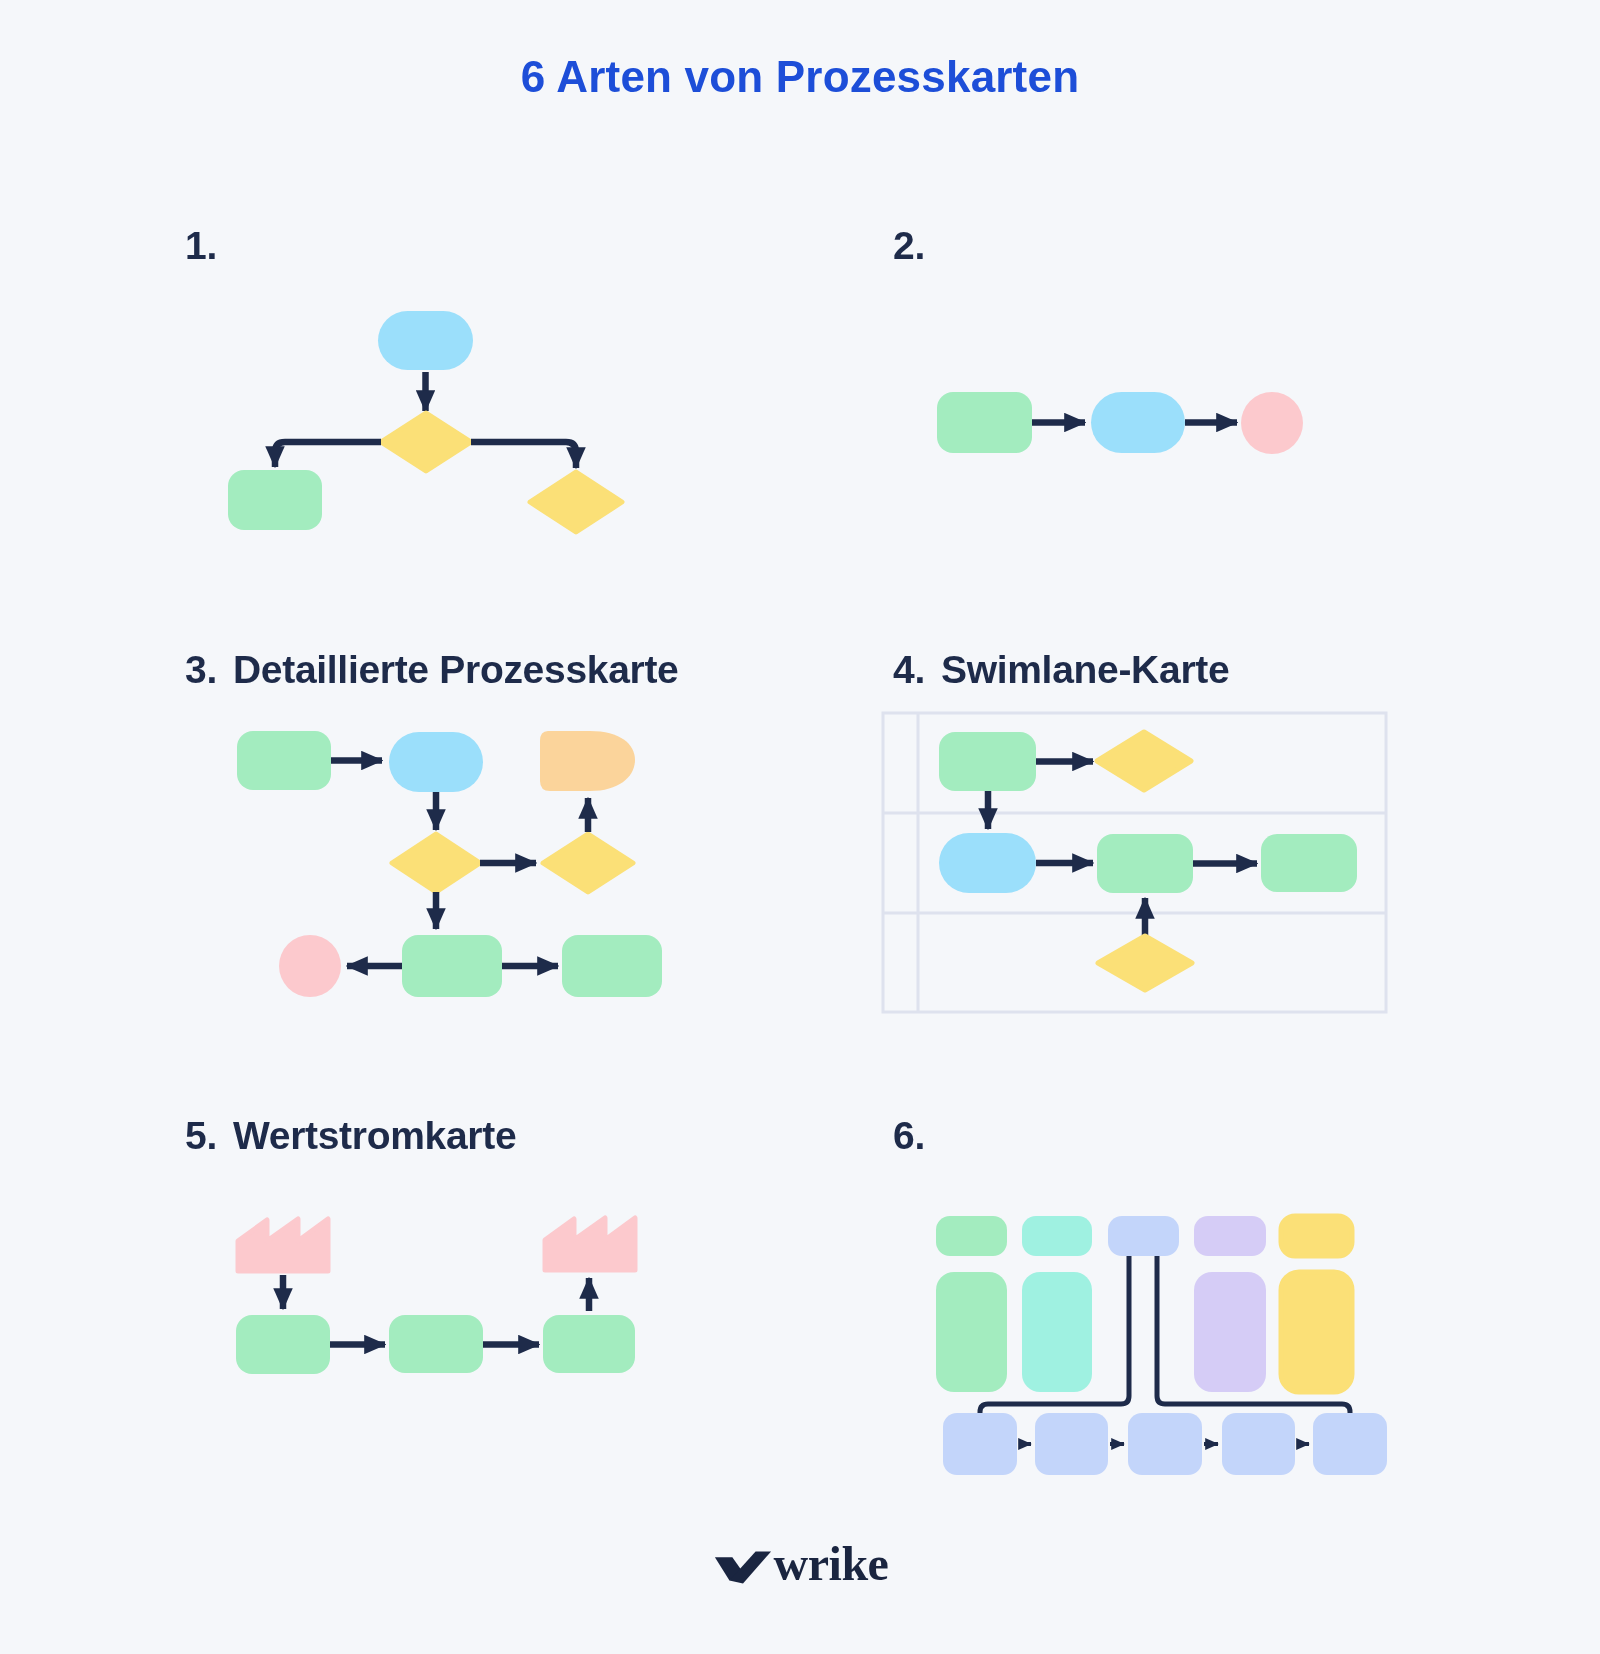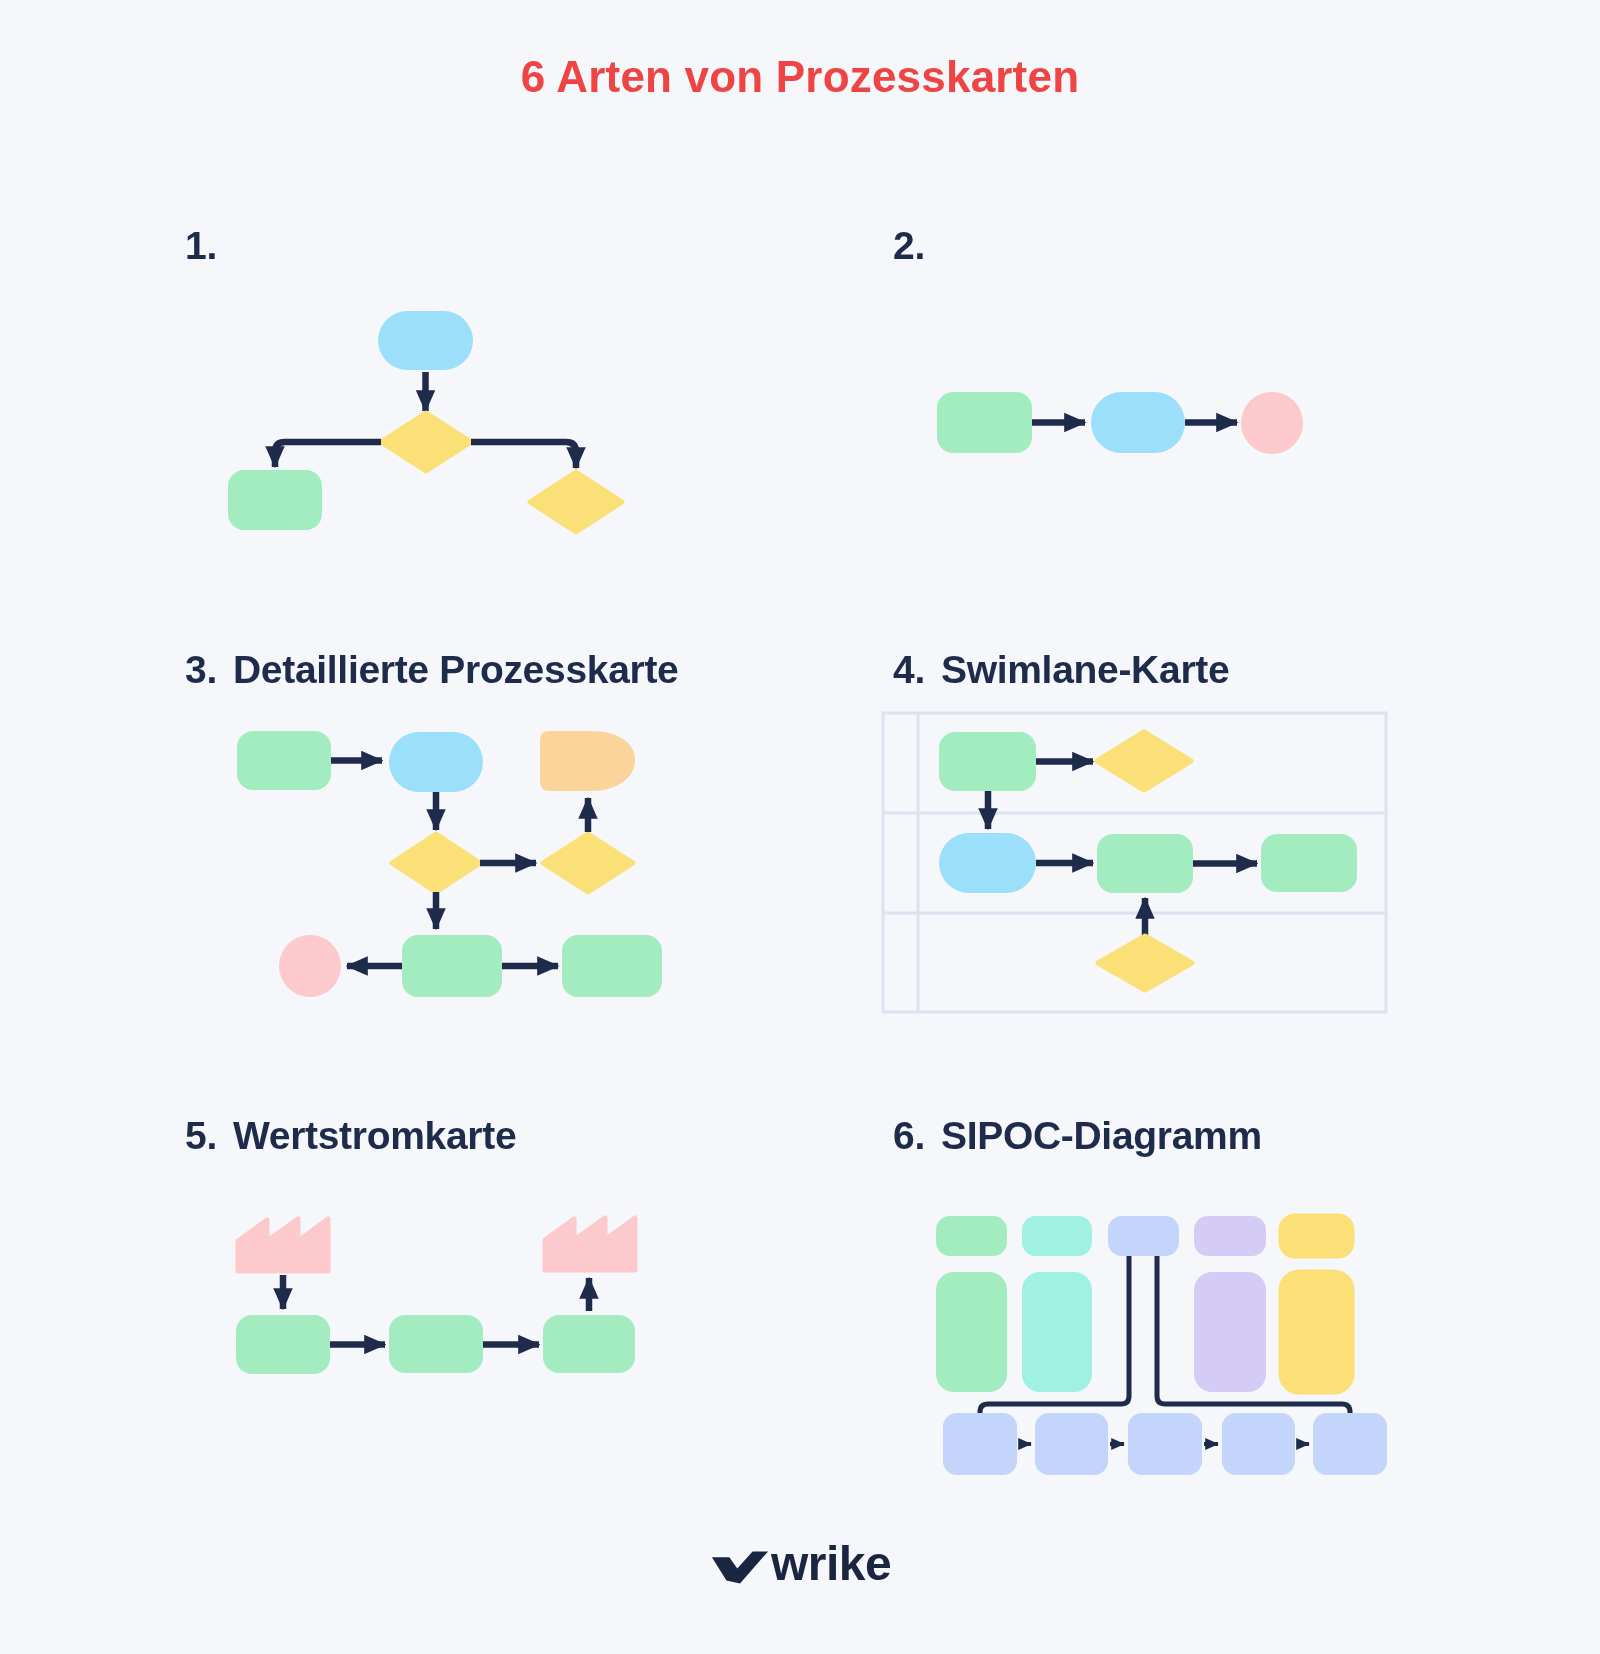--- a/index.html
+++ b/index.html
@@ -15,7 +15,7 @@
     position:absolute;left:0;right:0;top:52px;
     text-align:center;
     font-size:44px;font-weight:700;letter-spacing:0.2px;
-    color:#ef4444;
+    color:#1d4ed8;
   }
   .sec-heading{
     position:absolute;

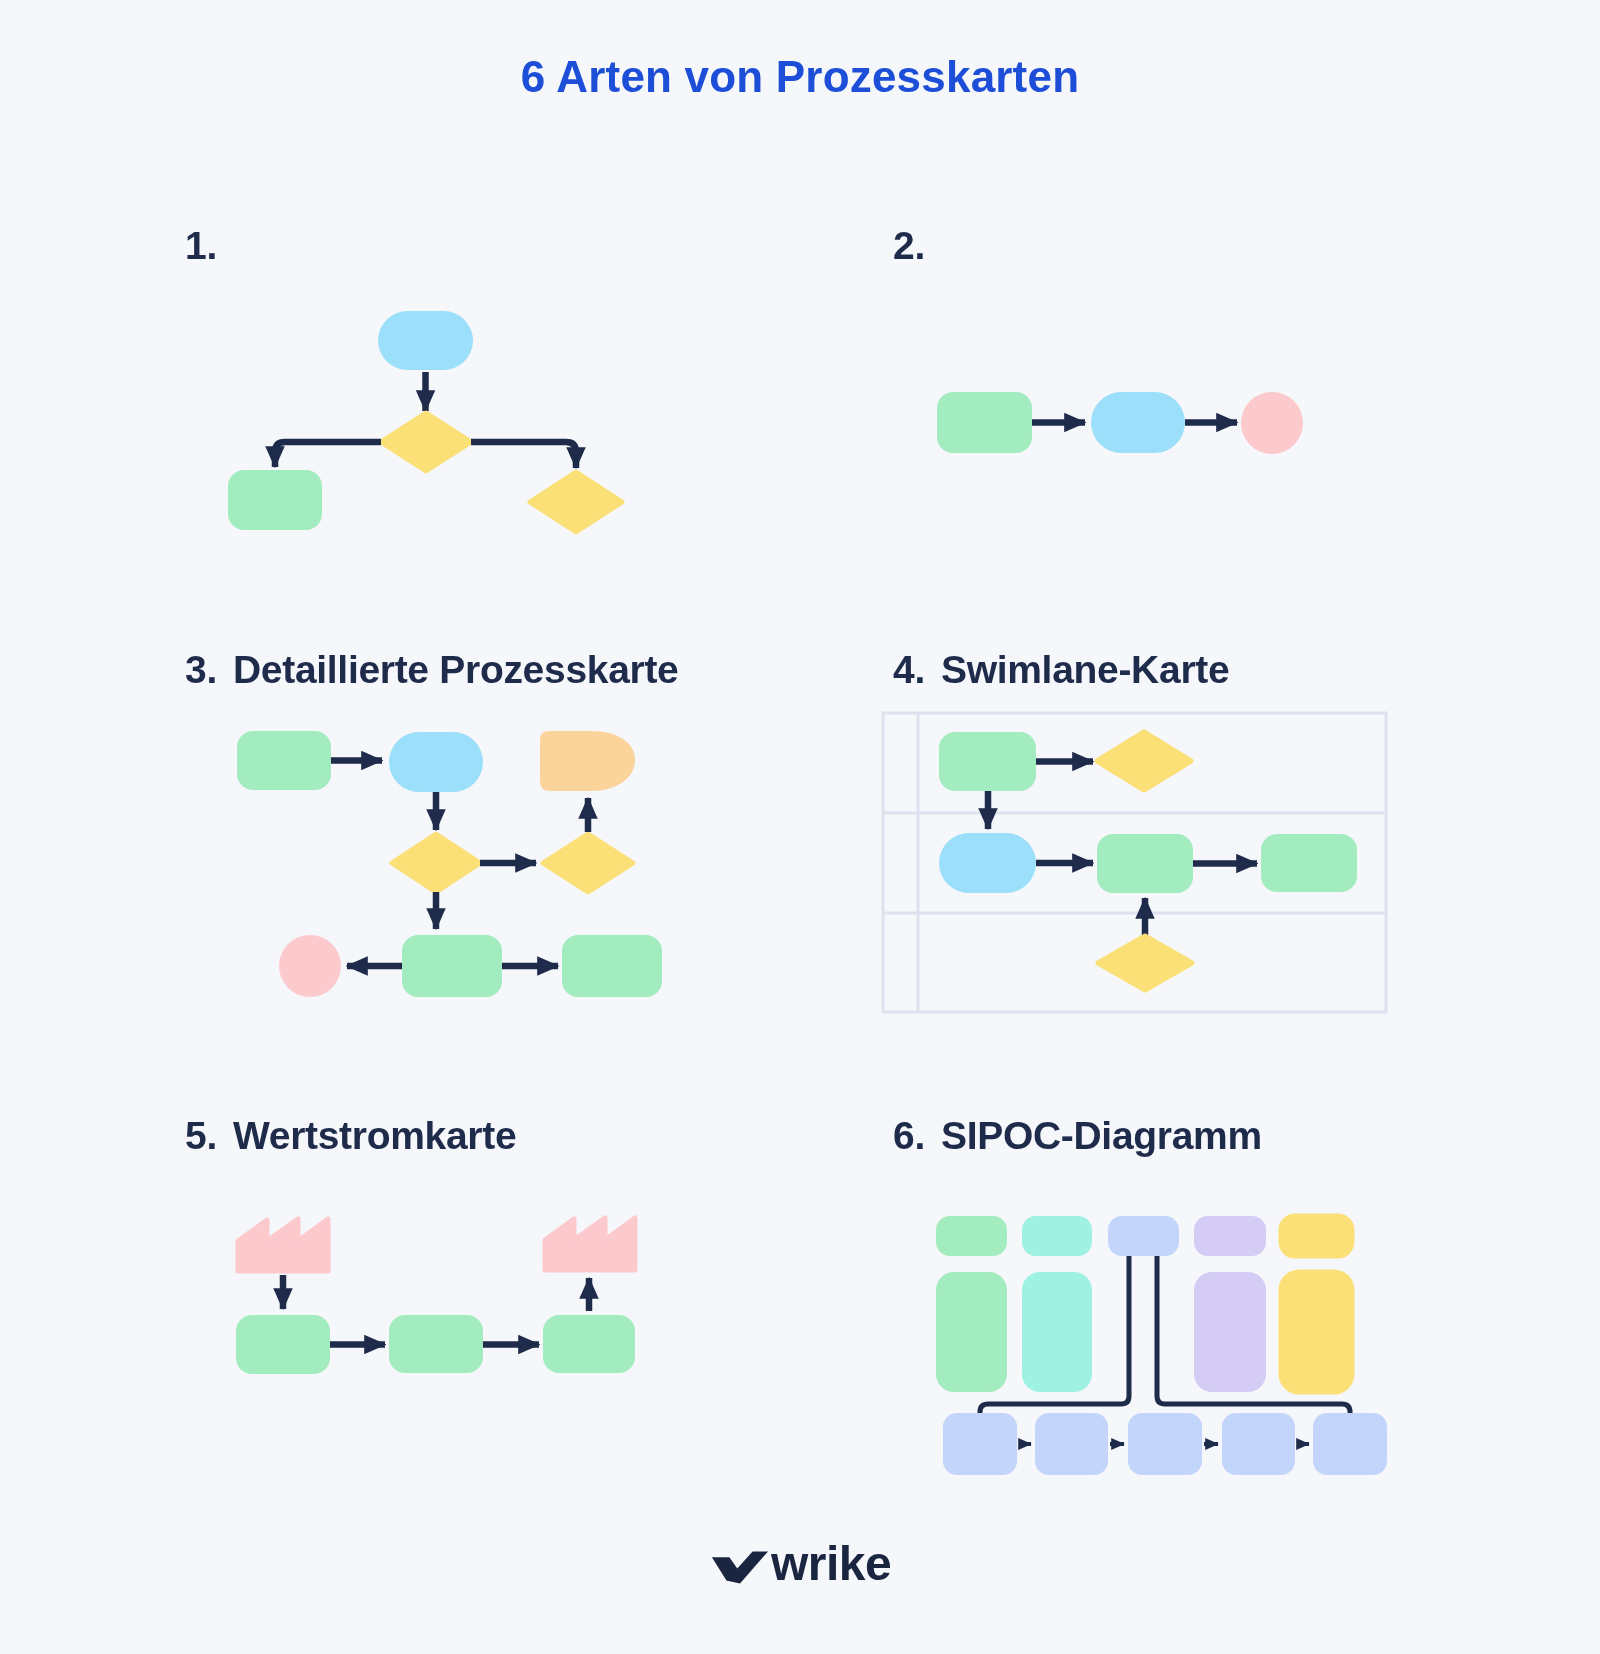--- a/index.html
+++ b/index.html
@@ -87,7 +87,6 @@
   </div>
   <div class="sec-heading" id="h6">
     <span>6.</span>
-    <span>SIPOC-Diagramm</span>
   </div>
 
   <svg class="diag" id="d1" width="530" height="270" viewBox="0 0 530 270">

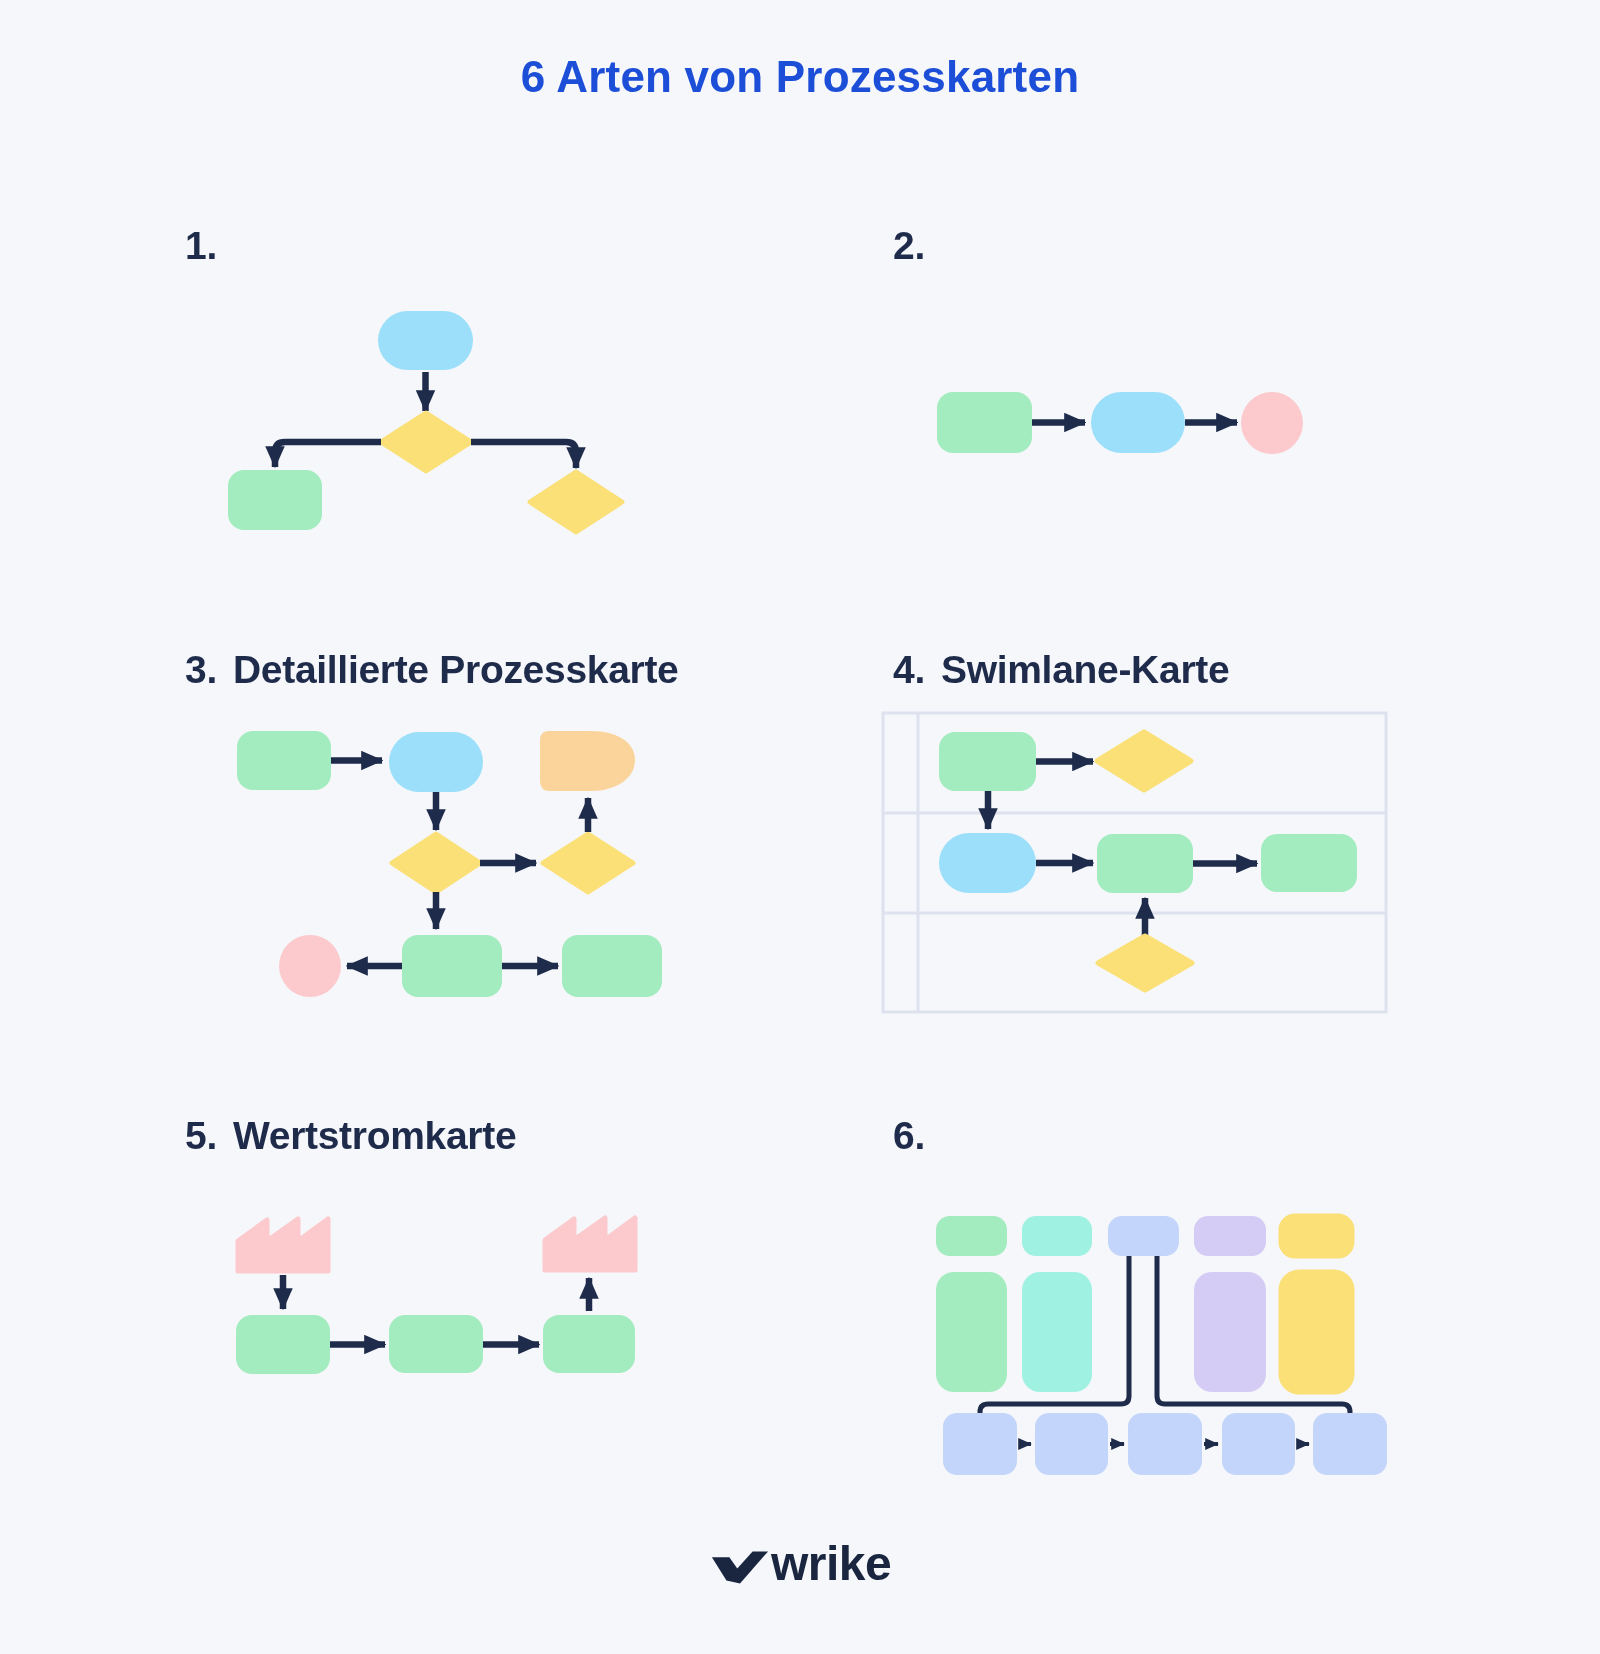--- a/index.html
+++ b/index.html
@@ -53,7 +53,7 @@
   .ah{fill:#1E2B4A;}
   .footer{
     position:absolute;left:0;right:0;top:1536px;
-    display:flex;align-items:center;justify-content:center;
+    display:flex;align-items:center;justify-content:center;font-family:Liberation Serif, serif;
   }
   .brand-text{
     font-size:48px;font-weight:700;color:#1A2540;letter-spacing:-0.5px;

